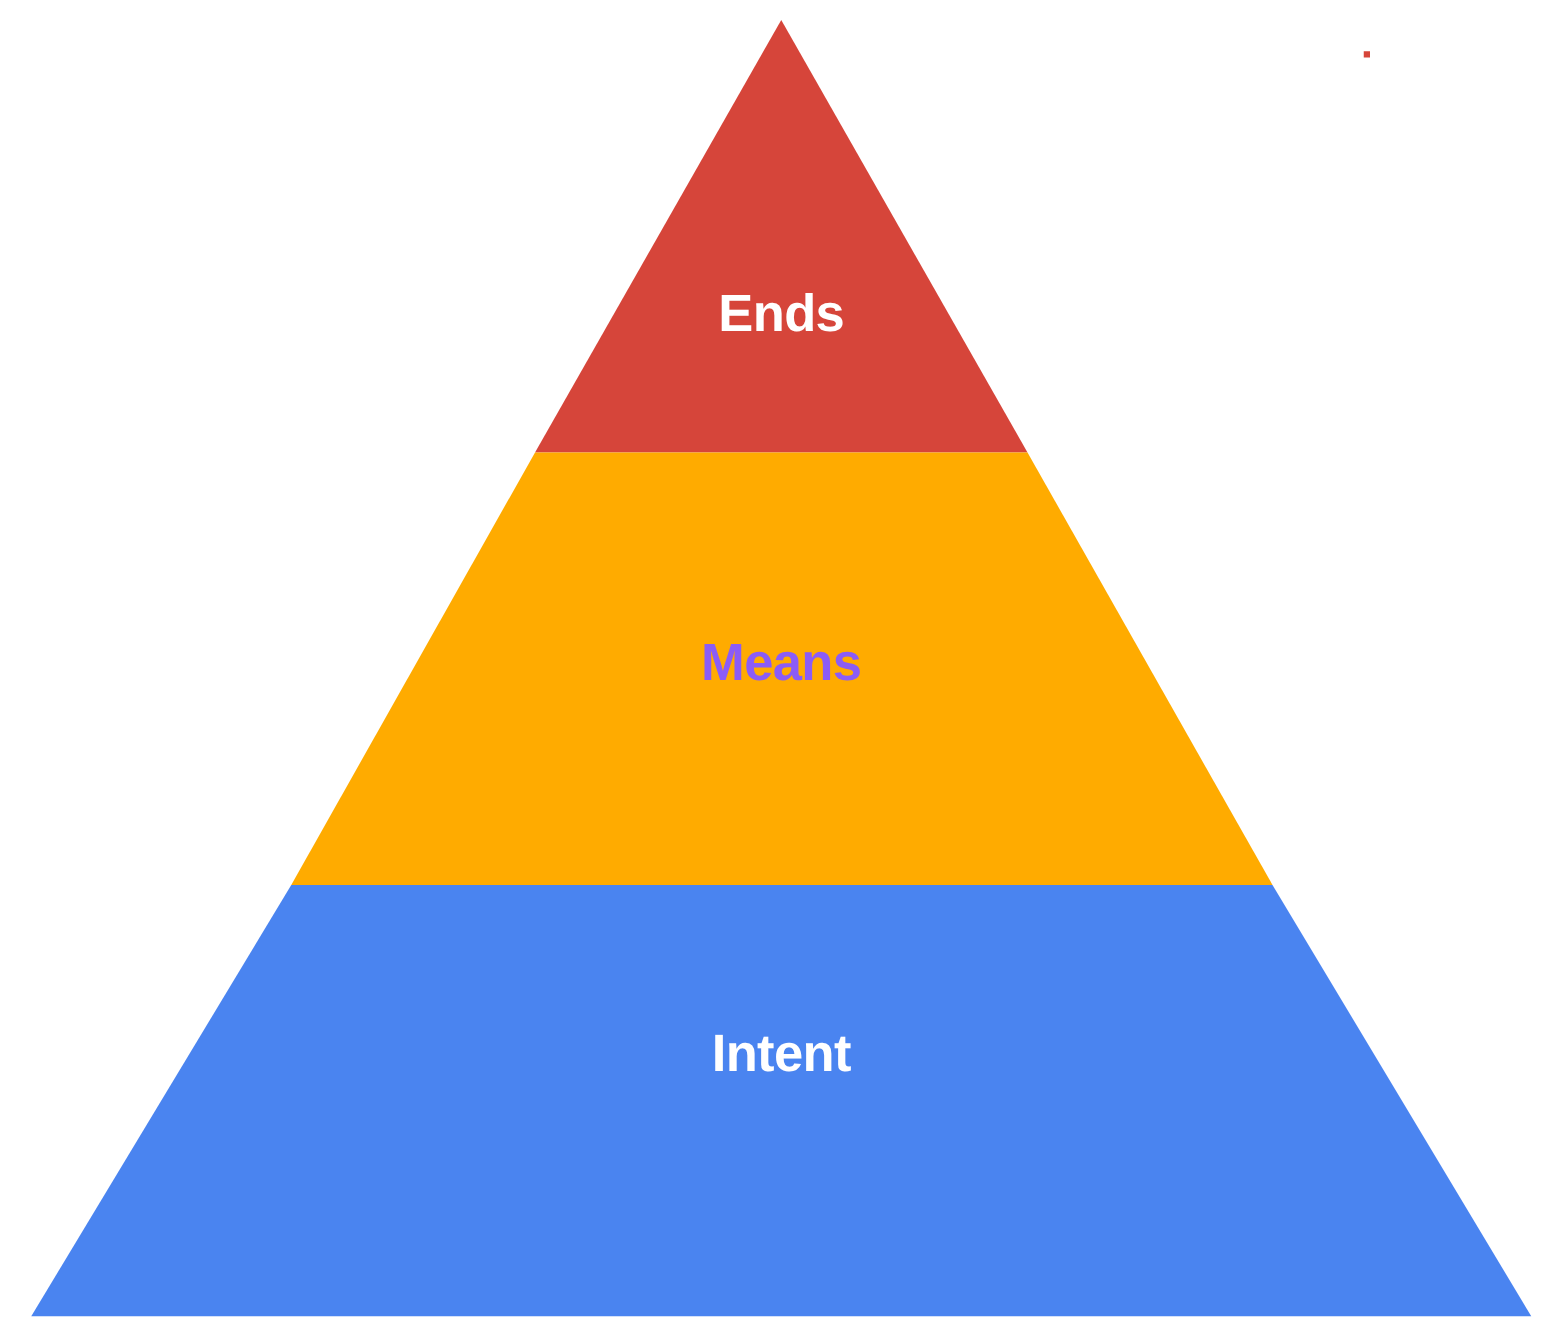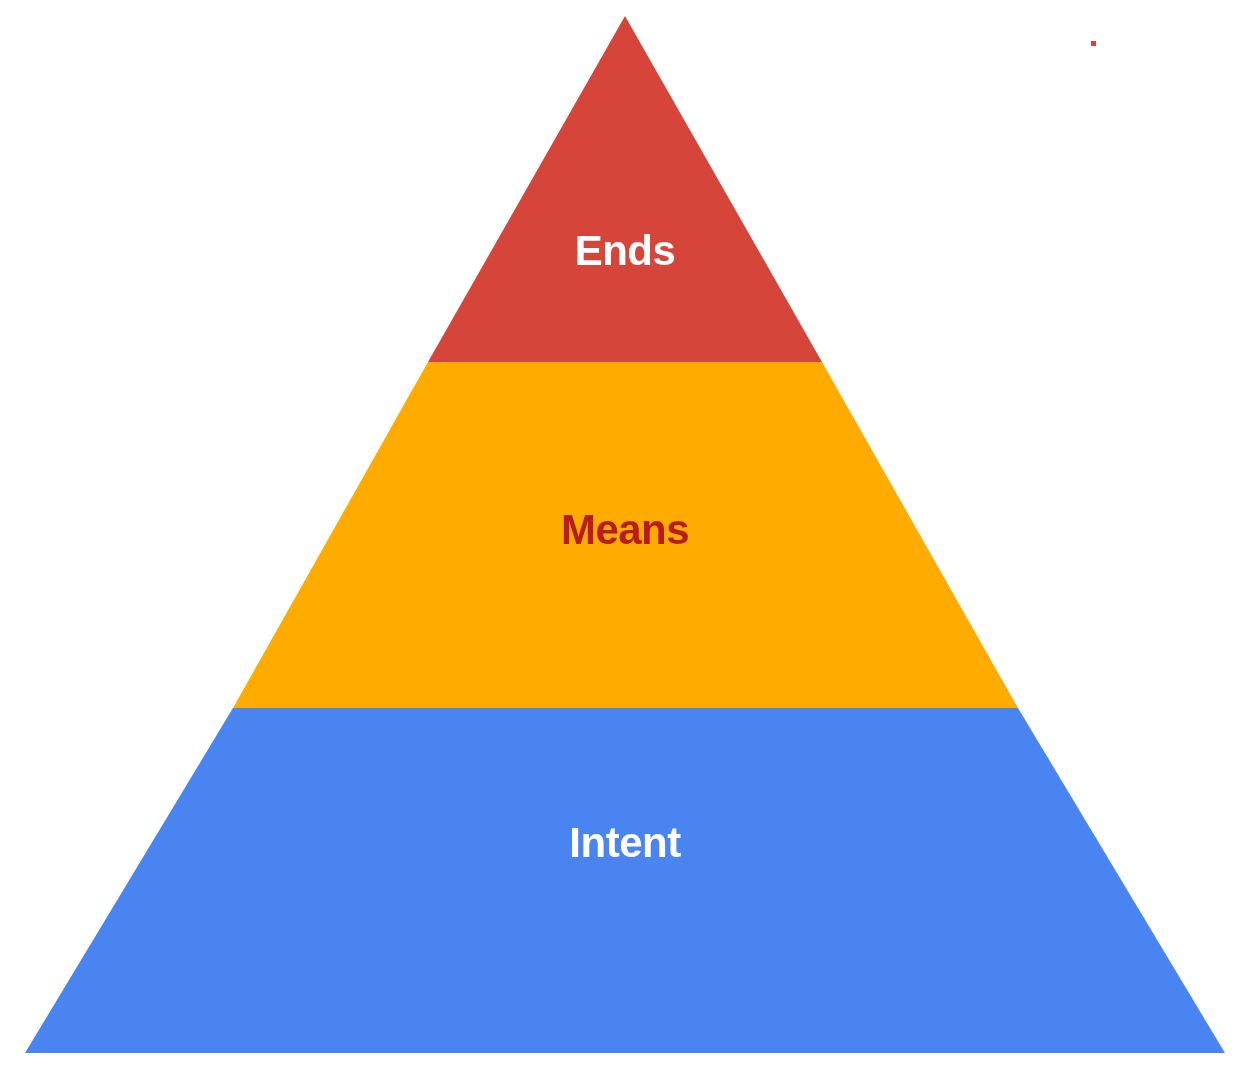--- a/index.html
+++ b/index.html
@@ -69,7 +69,7 @@
 
   <div class="tier-label" id="label-ends" style="color: rgb(255, 255, 255);">Ends</div>
 
-  <div class="tier-label" id="label-means" style="color: #b91c1c;">Means</div>
+  <div class="tier-label" id="label-means" style="color: #8b5cf6;">Means</div>
 
   <div class="tier-label" id="label-intent" style="color: rgb(255, 255, 255);">Intent</div>
 

